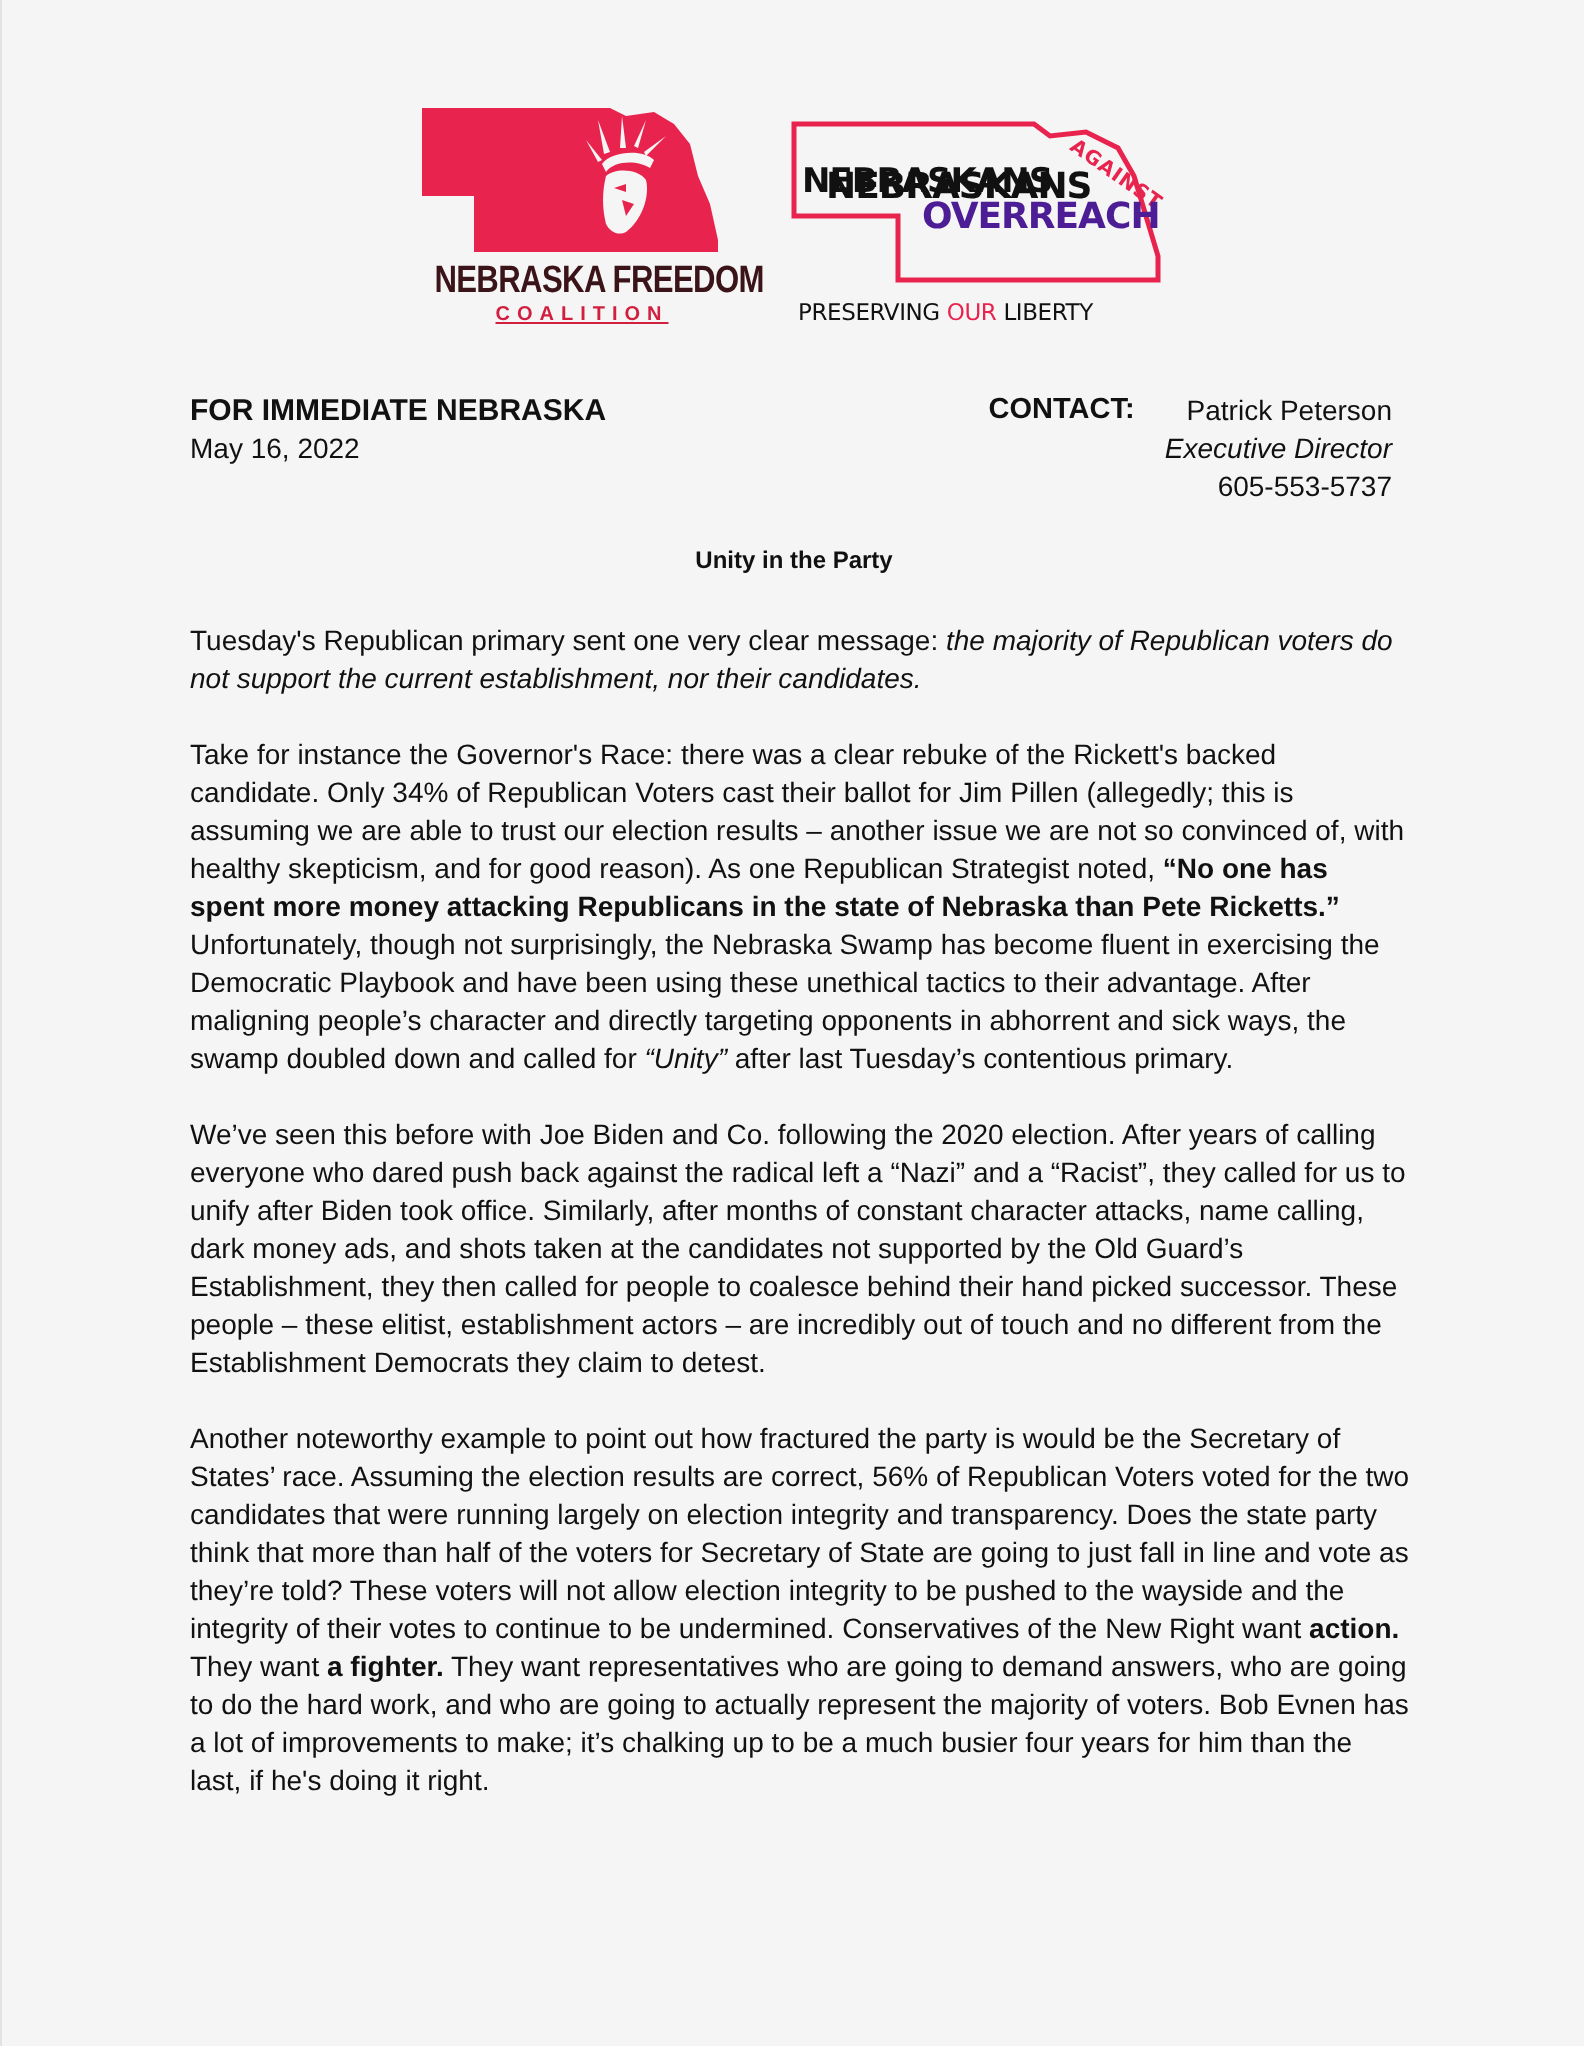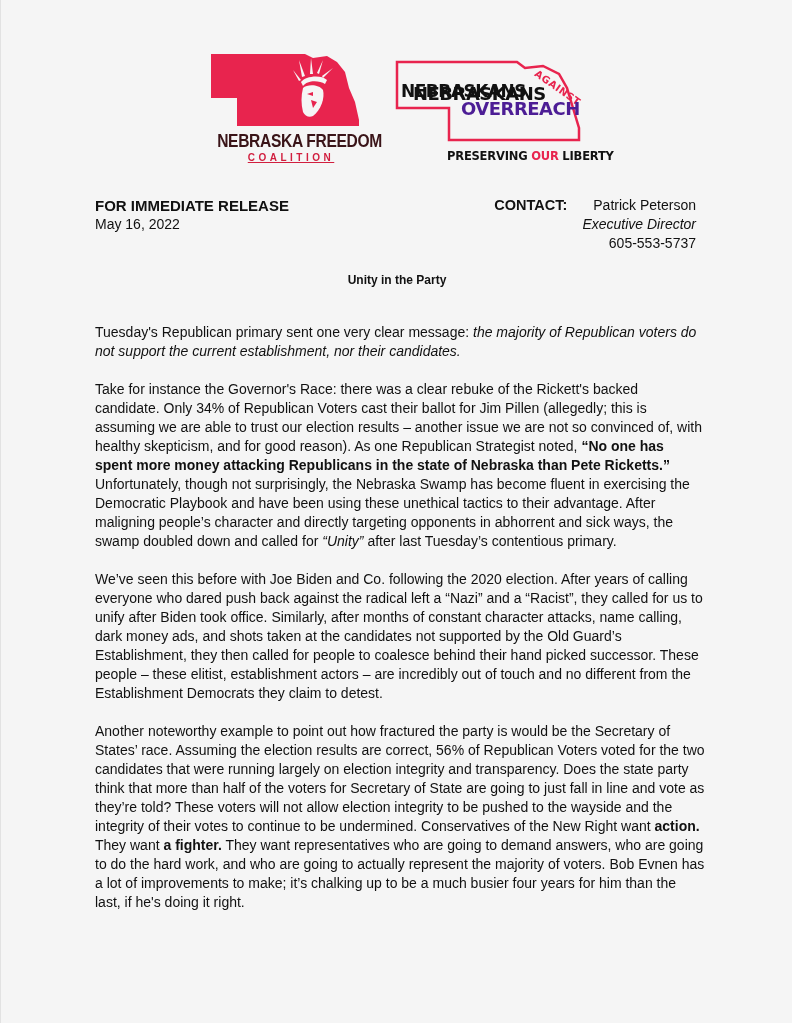--- a/index.html
+++ b/index.html
@@ -46,7 +46,7 @@
     }
     .ngo-tag {
       position: absolute; left: 6px; top: 91px; font-family: "DejaVu Sans", sans-serif;
-      font-weight: bold; font-size: 11.5px; color: #111; letter-spacing: -0.2px; white-space: nowrap; margin-left: 48px;
+      font-weight: normal; font-size: 11.5px; color: #111; letter-spacing: -0.2px; white-space: nowrap;
     }
     .ngo-tag .our { color: #e8244e; }
 

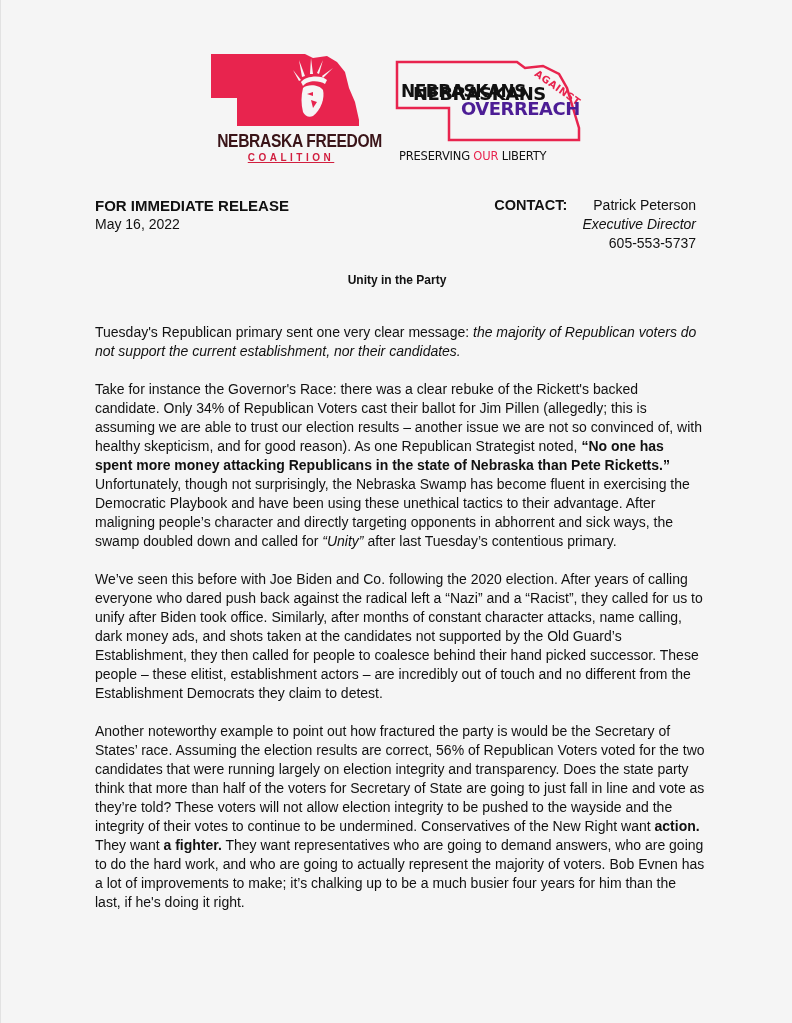--- a/index.html
+++ b/index.html
@@ -110,7 +110,7 @@
   </div>
 
   <div class="hdr-left">
-    <div class="release">FOR IMMEDIATE RELEASE</div>
+    <div class="release">FOR IMMEDIATE NEBRASKA</div>
     <div class="date">May 16, 2022</div>
   </div>
 

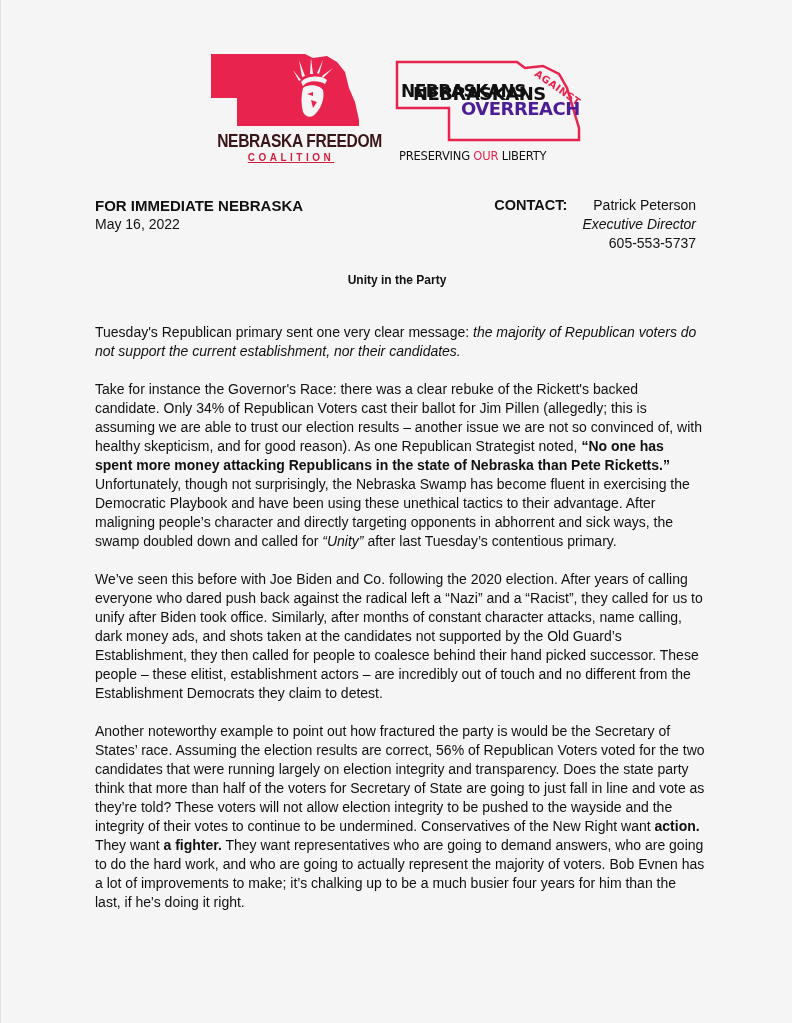--- a/index.html
+++ b/index.html
@@ -66,7 +66,7 @@
       position: absolute; left: 94px; top: 311px; width: 610px;
       font-size: 14px; line-height: 19px; color: #111;
     }
-    .body p { margin: 12px 0 19px 0; }
+    .body p { margin: 0 0 19px 0; }
     .body b { font-weight: bold; }
     .body i { font-style: italic; }
   </style>

